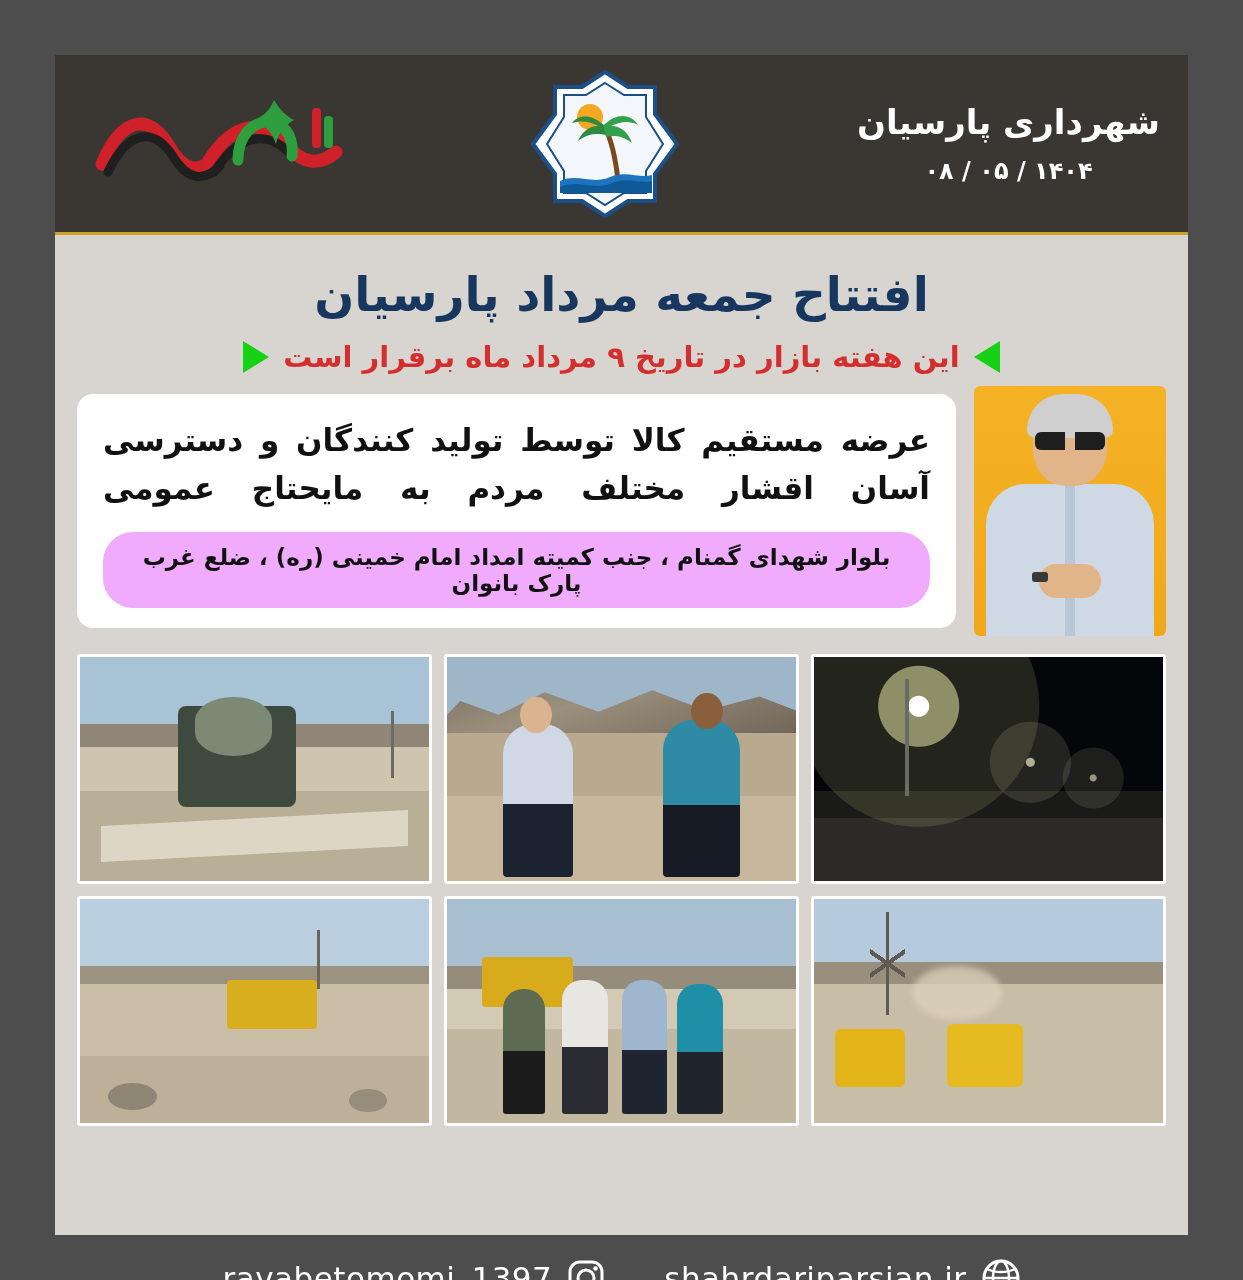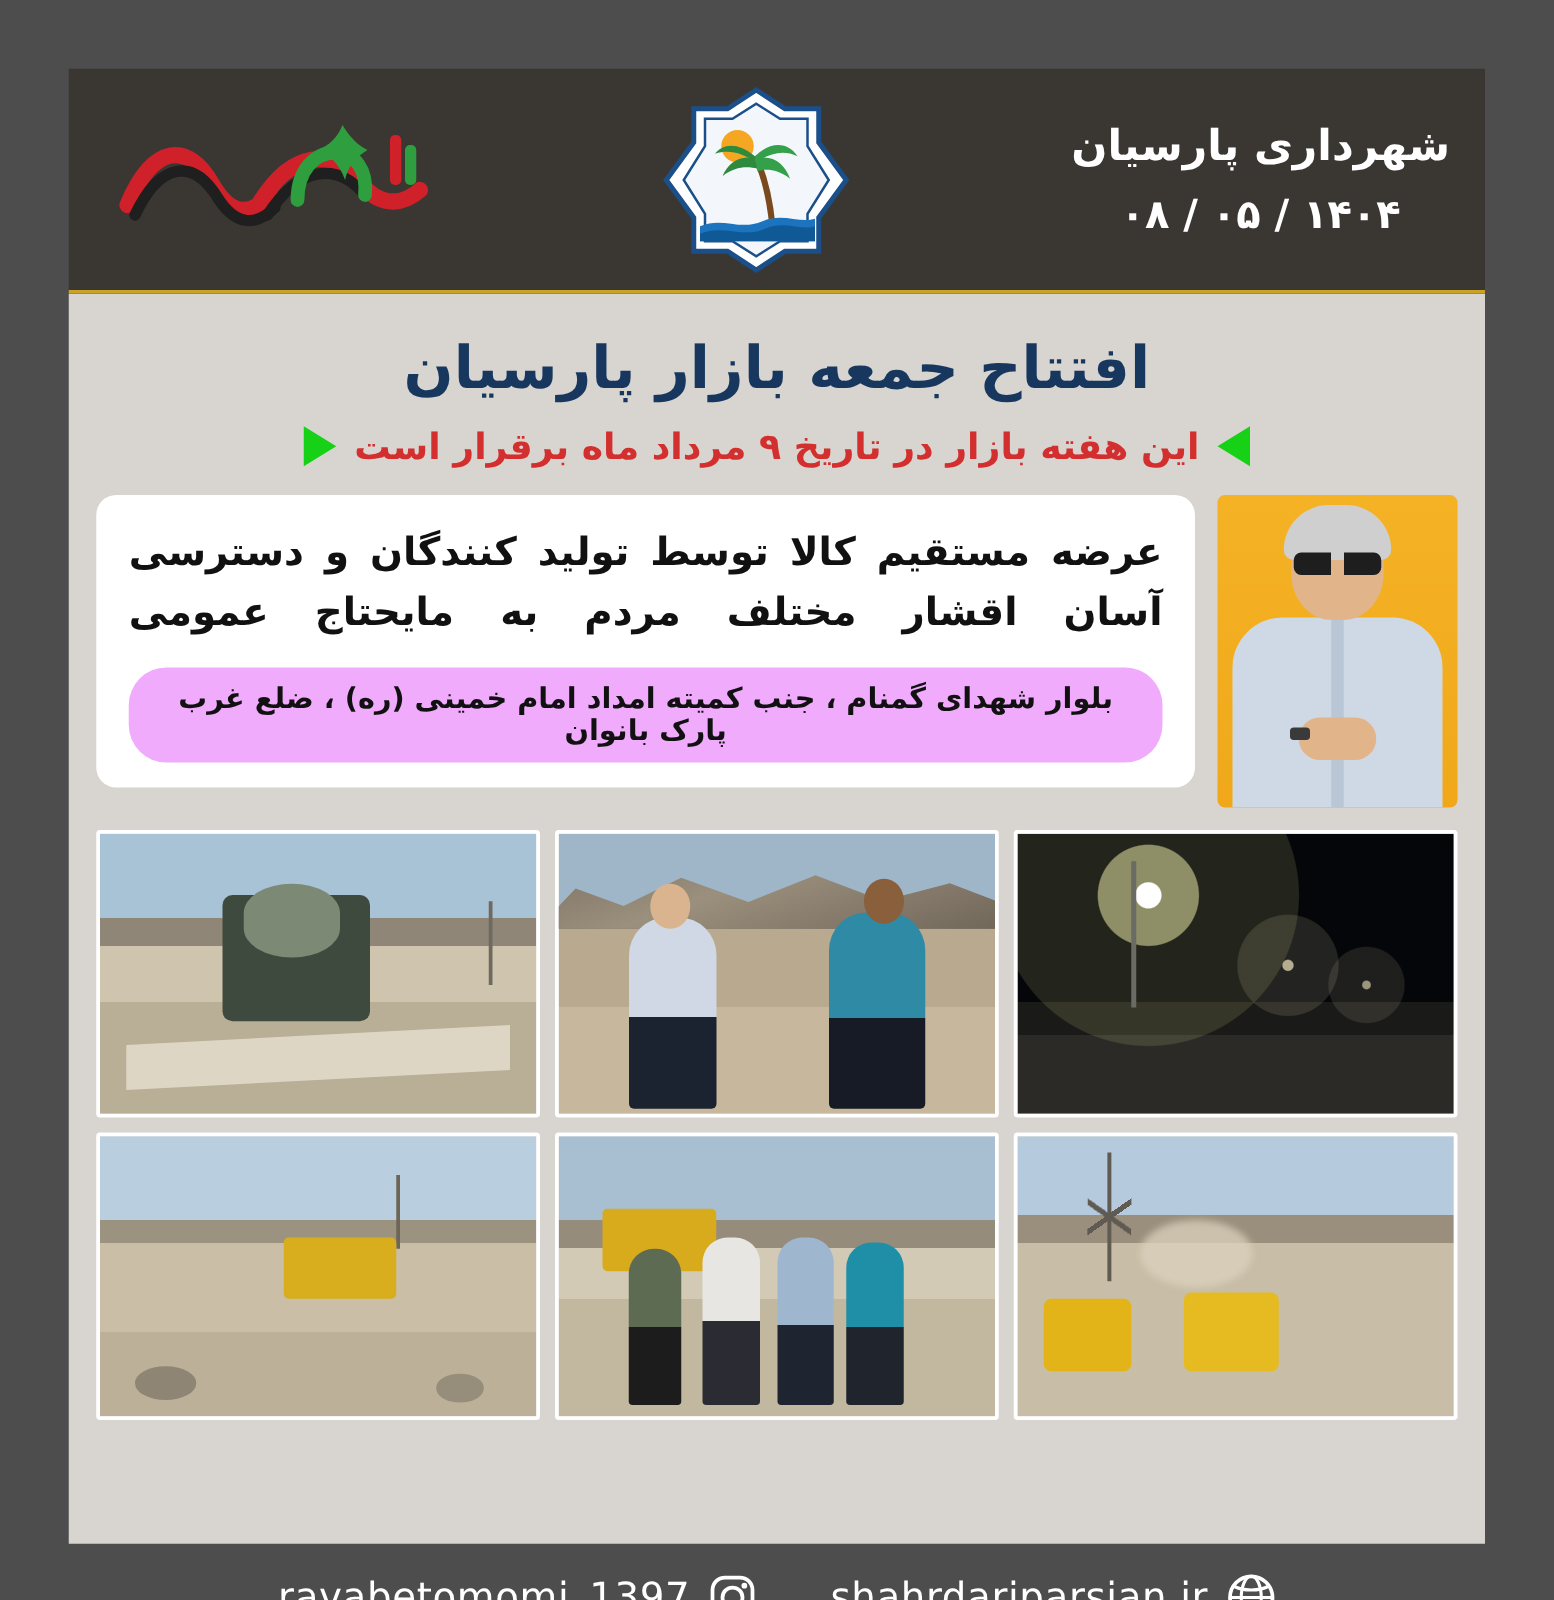--- a/index.html
+++ b/index.html
@@ -39,7 +39,7 @@
     white-space: nowrap;
   }
   .date-line {
-    font-size: 32px;
+    font-size: 24px;
     font-weight: bold;
     margin-top: 12px;
     letter-spacing: 2px;

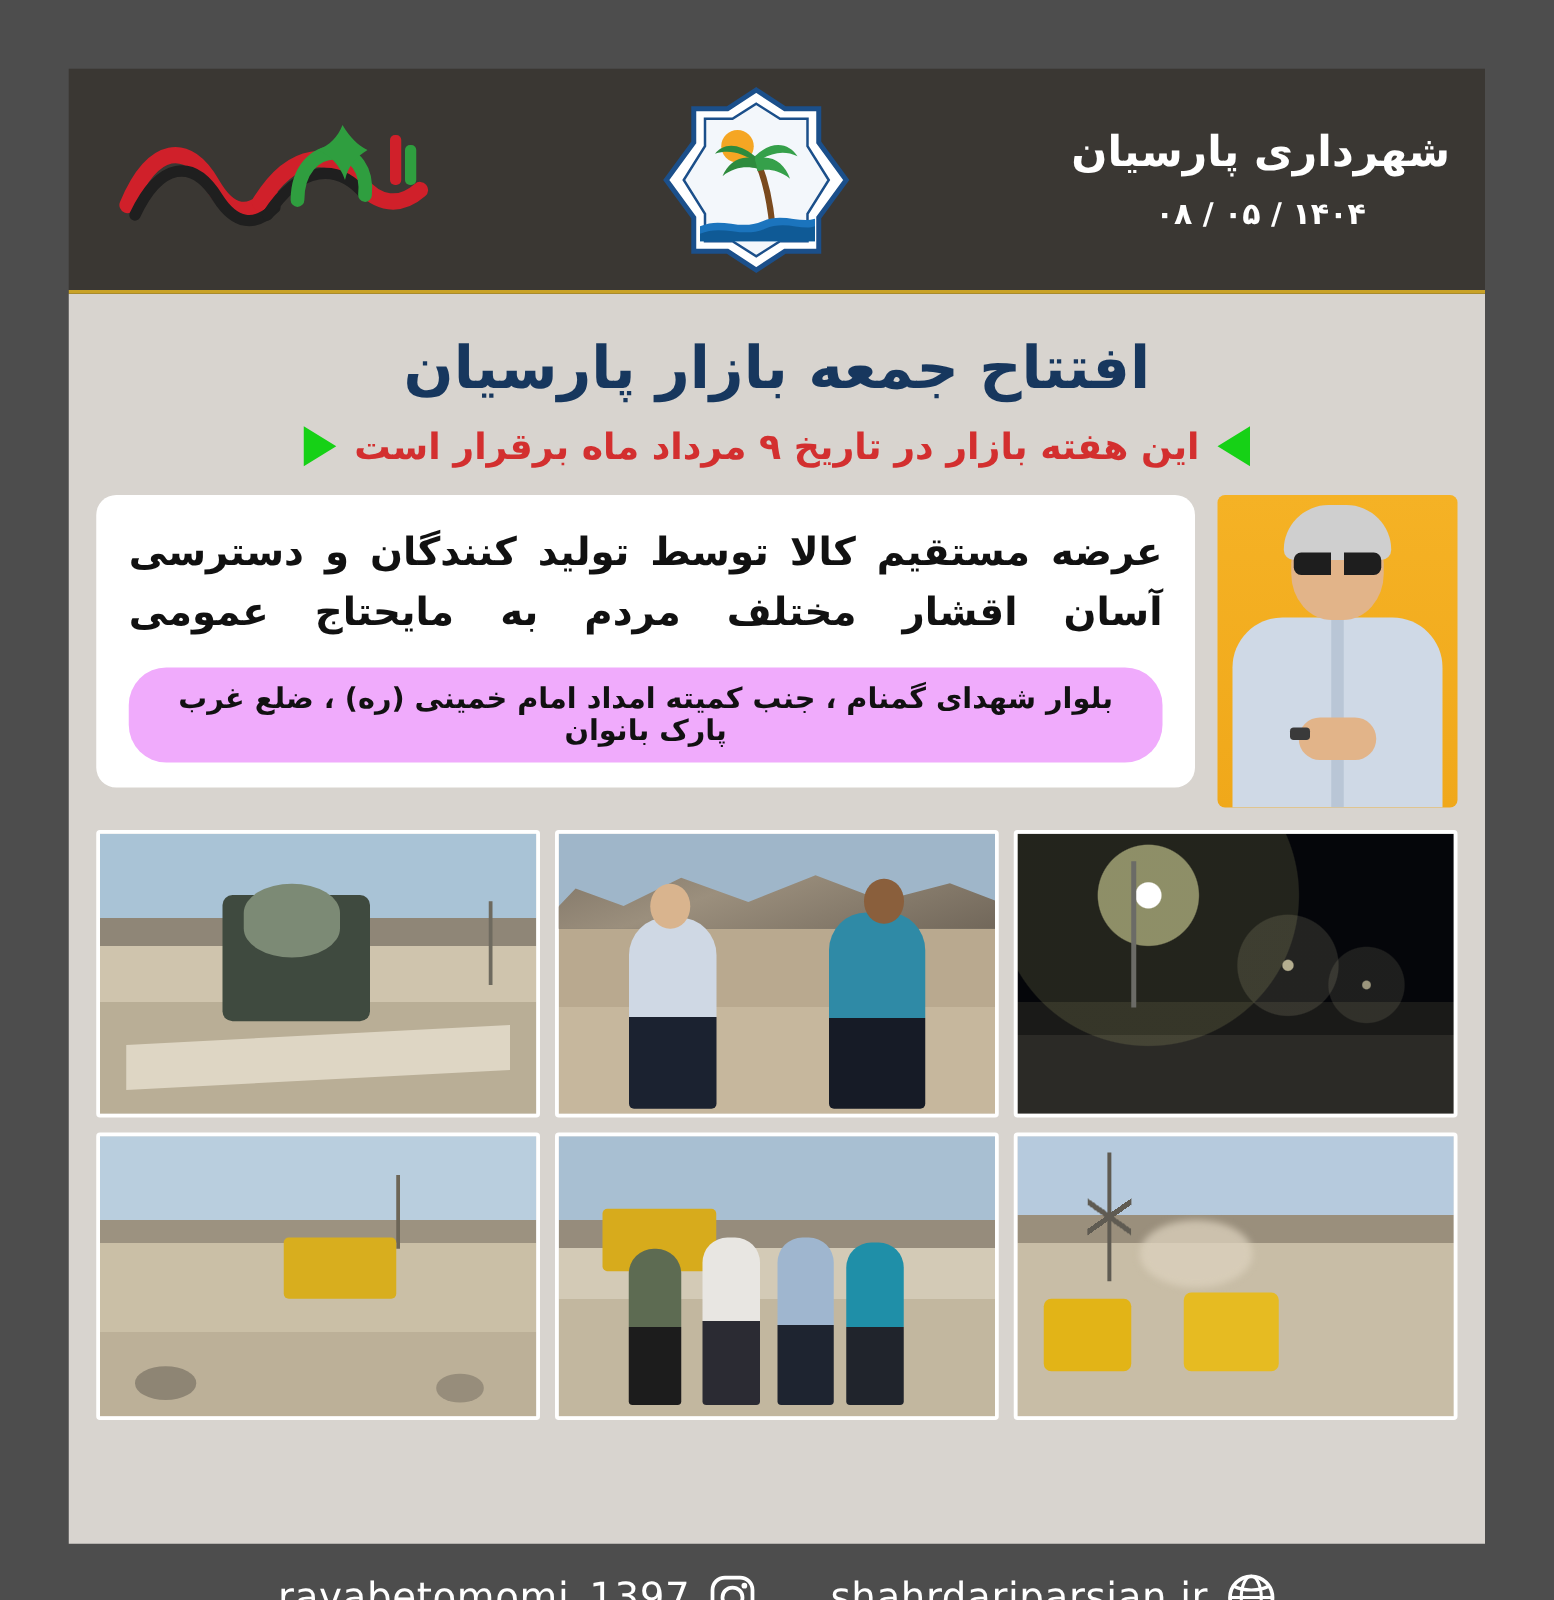--- a/index.html
+++ b/index.html
@@ -326,7 +326,7 @@
 
   <div class="panel">
 
-    <div class="headline">افتتاح جمعه بازار پارسیان</div>
+    <div class="headline">افتتاح جمعه مرداد پارسیان</div>
 
     <div class="subline-wrap">
       <div class="tri tri-left"></div>

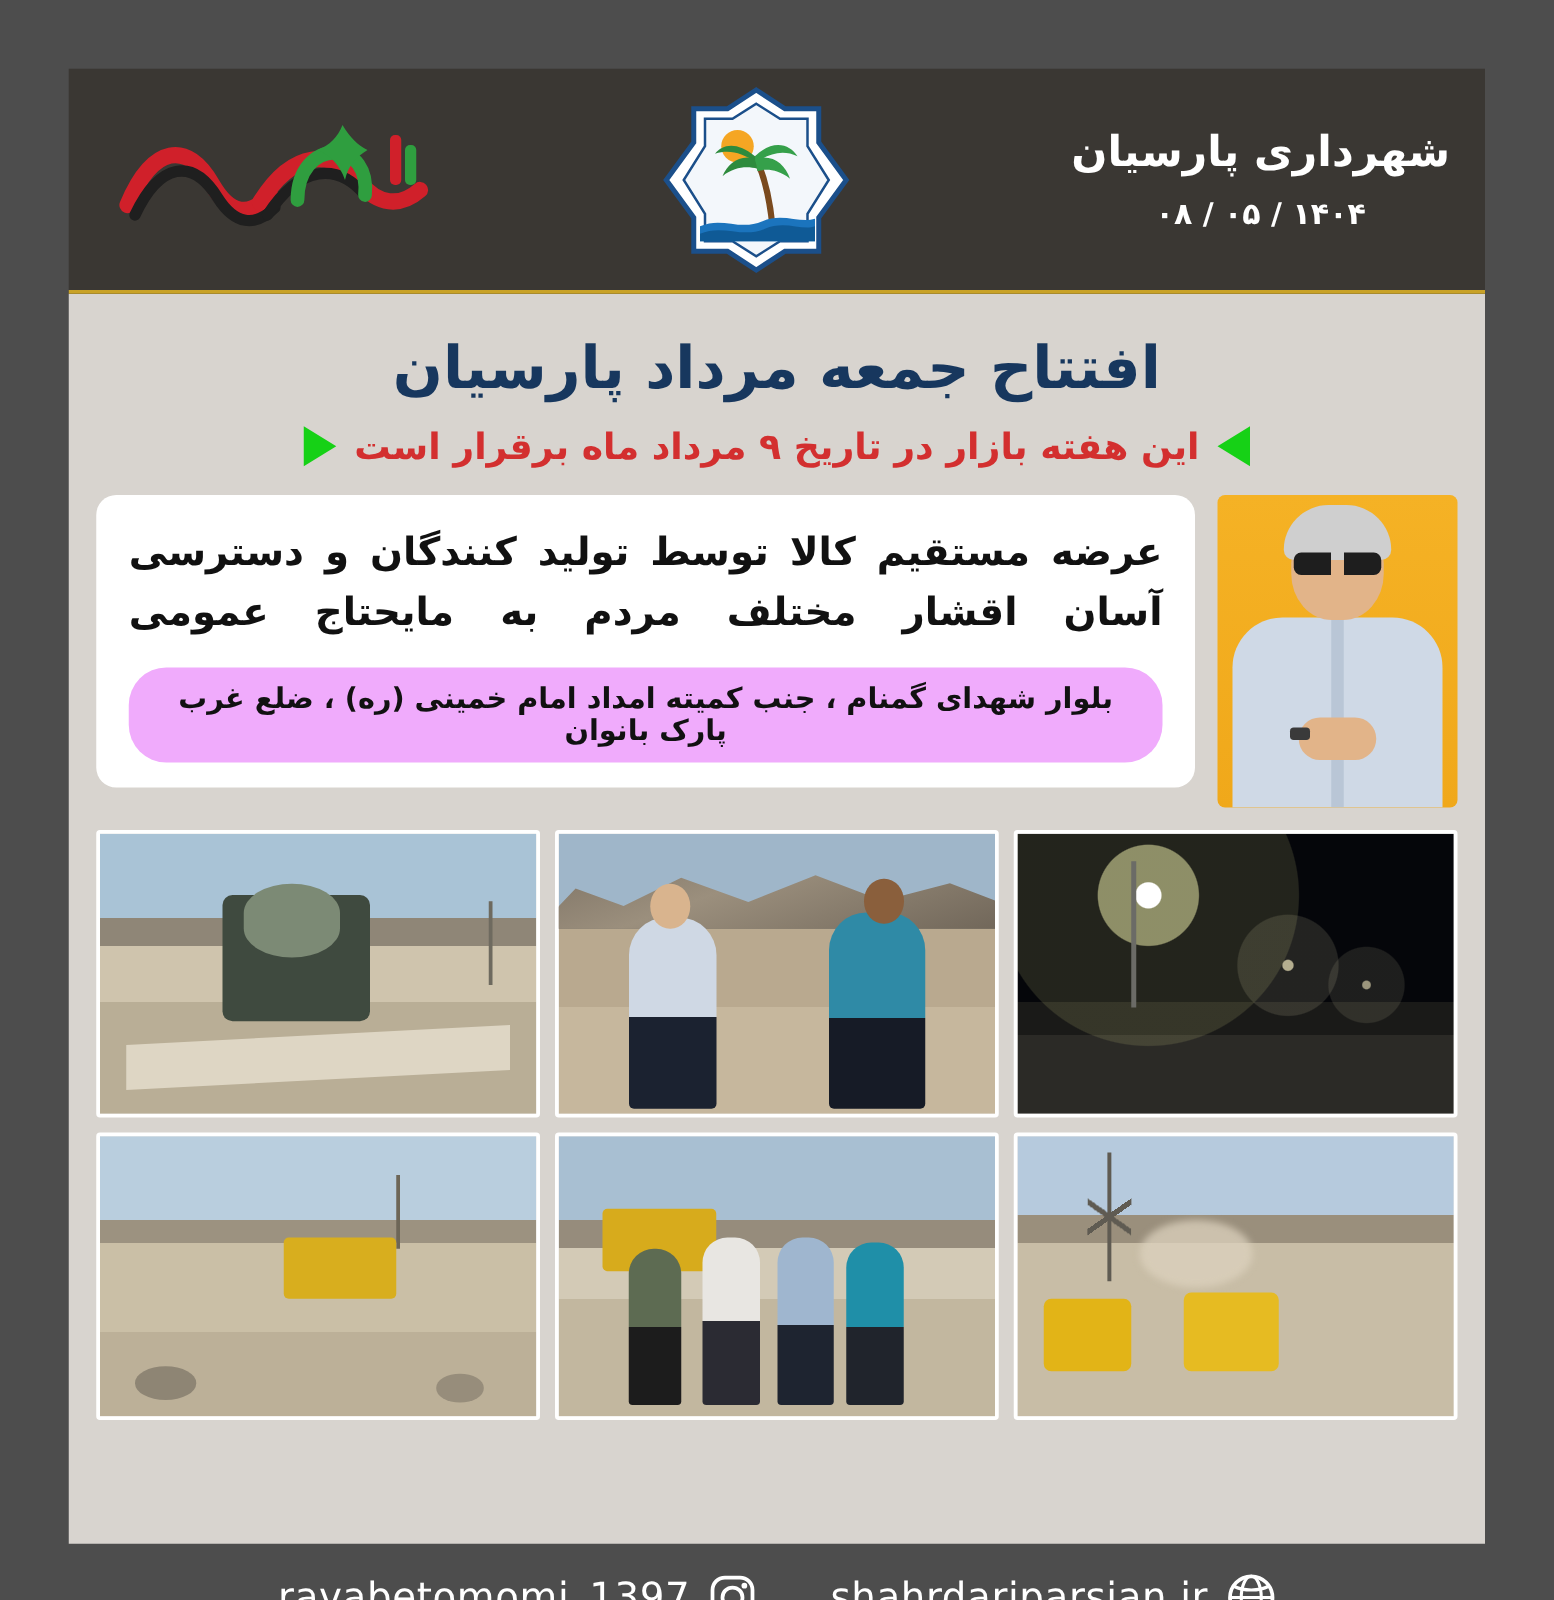--- a/index.html
+++ b/index.html
@@ -109,9 +109,9 @@
   
   .info-row {
     display: flex;
-    align-items: flex-start;
+    align-items: center;
     gap: 18px;
-    margin-top: 22px;
+    margin-top: 12px;
   }
   .portrait {
     width: 192px;

